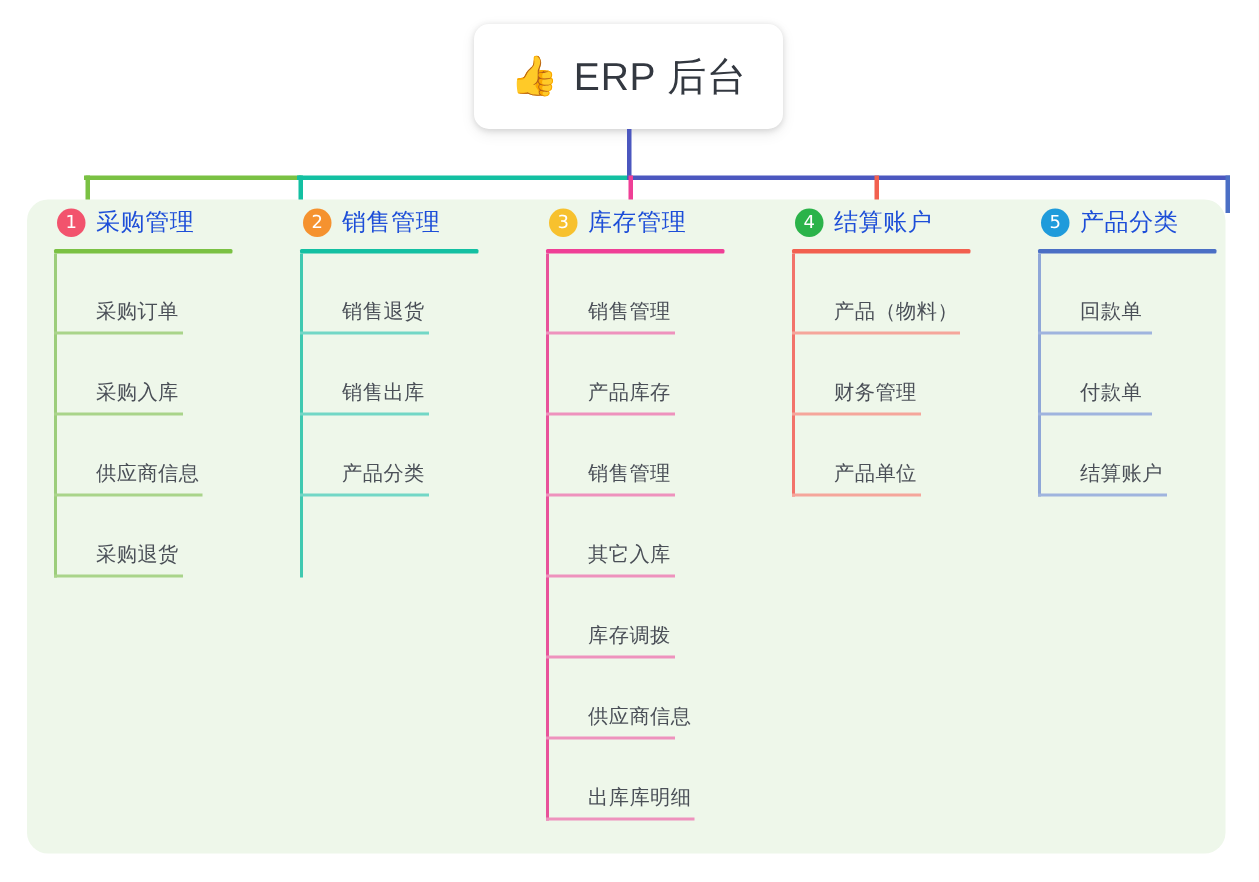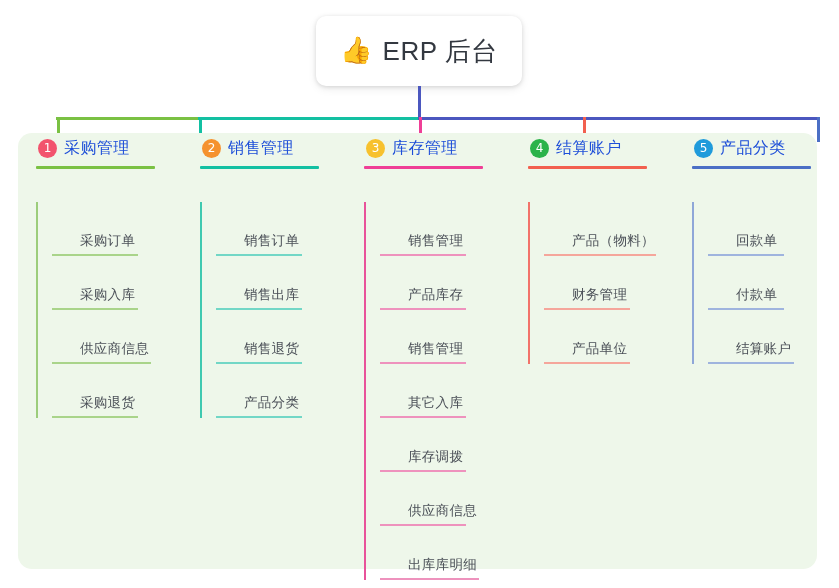--- a/index.html
+++ b/index.html
@@ -102,8 +102,7 @@
   
   .leaves {
     position: relative;
-    padding-left: 16px;
-    margin-top: 33px;
+    padding-left: 0;
   }
   .spine {
     position: absolute;

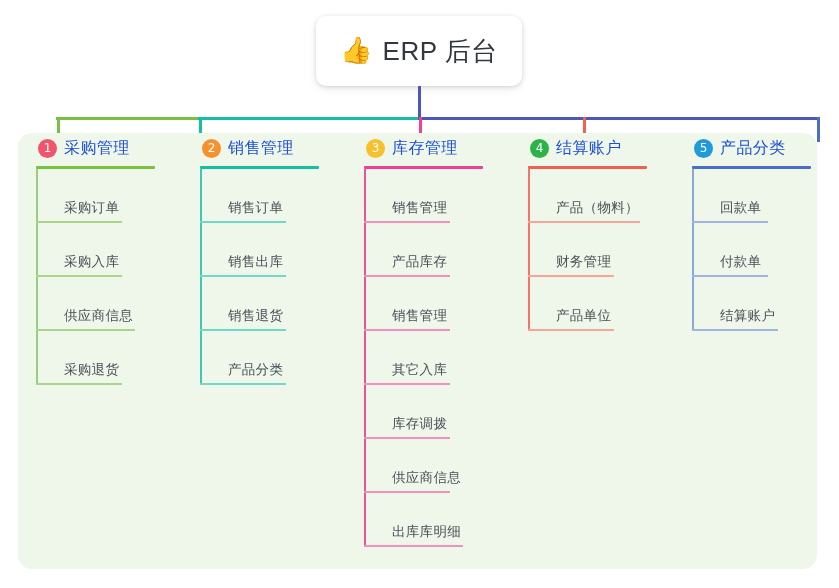--- a/index.html
+++ b/index.html
@@ -188,10 +188,6 @@
         <div class="leaves">
           <div class="spine" style="background: rgb(63, 201, 176); height: 216px;"></div>
           <div class="leaf">
-            <span class="leaf-text">销售订单</span>
-            <div class="leaf-rule" style="background: rgb(114, 215, 198); width: 86px;"></div>
-          </div>
-          <div class="leaf">
             <span class="leaf-text">销售出库</span>
             <div class="leaf-rule" style="background: rgb(114, 215, 198); width: 86px;"></div>
           </div>

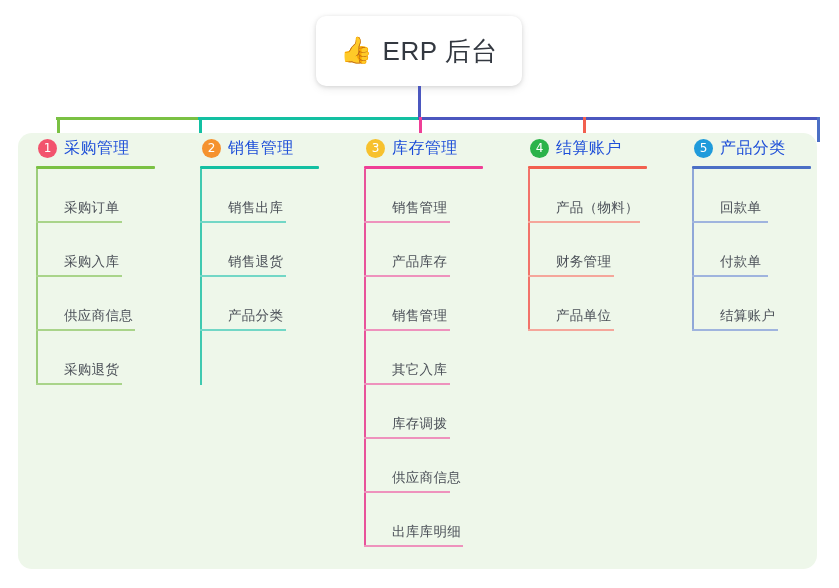--- a/index.html
+++ b/index.html
@@ -188,14 +188,14 @@
         <div class="leaves">
           <div class="spine" style="background: rgb(63, 201, 176); height: 216px;"></div>
           <div class="leaf">
+            <span class="leaf-text">销售退货</span>
+            <div class="leaf-rule" style="background: rgb(114, 215, 198); width: 86px;"></div>
+          </div>
+          <div class="leaf">
             <span class="leaf-text">销售出库</span>
             <div class="leaf-rule" style="background: rgb(114, 215, 198); width: 86px;"></div>
           </div>
           <div class="leaf">
-            <span class="leaf-text">销售退货</span>
-            <div class="leaf-rule" style="background: rgb(114, 215, 198); width: 86px;"></div>
-          </div>
-          <div class="leaf">
             <span class="leaf-text">产品分类</span>
             <div class="leaf-rule" style="background: rgb(114, 215, 198); width: 86px;"></div>
           </div>

